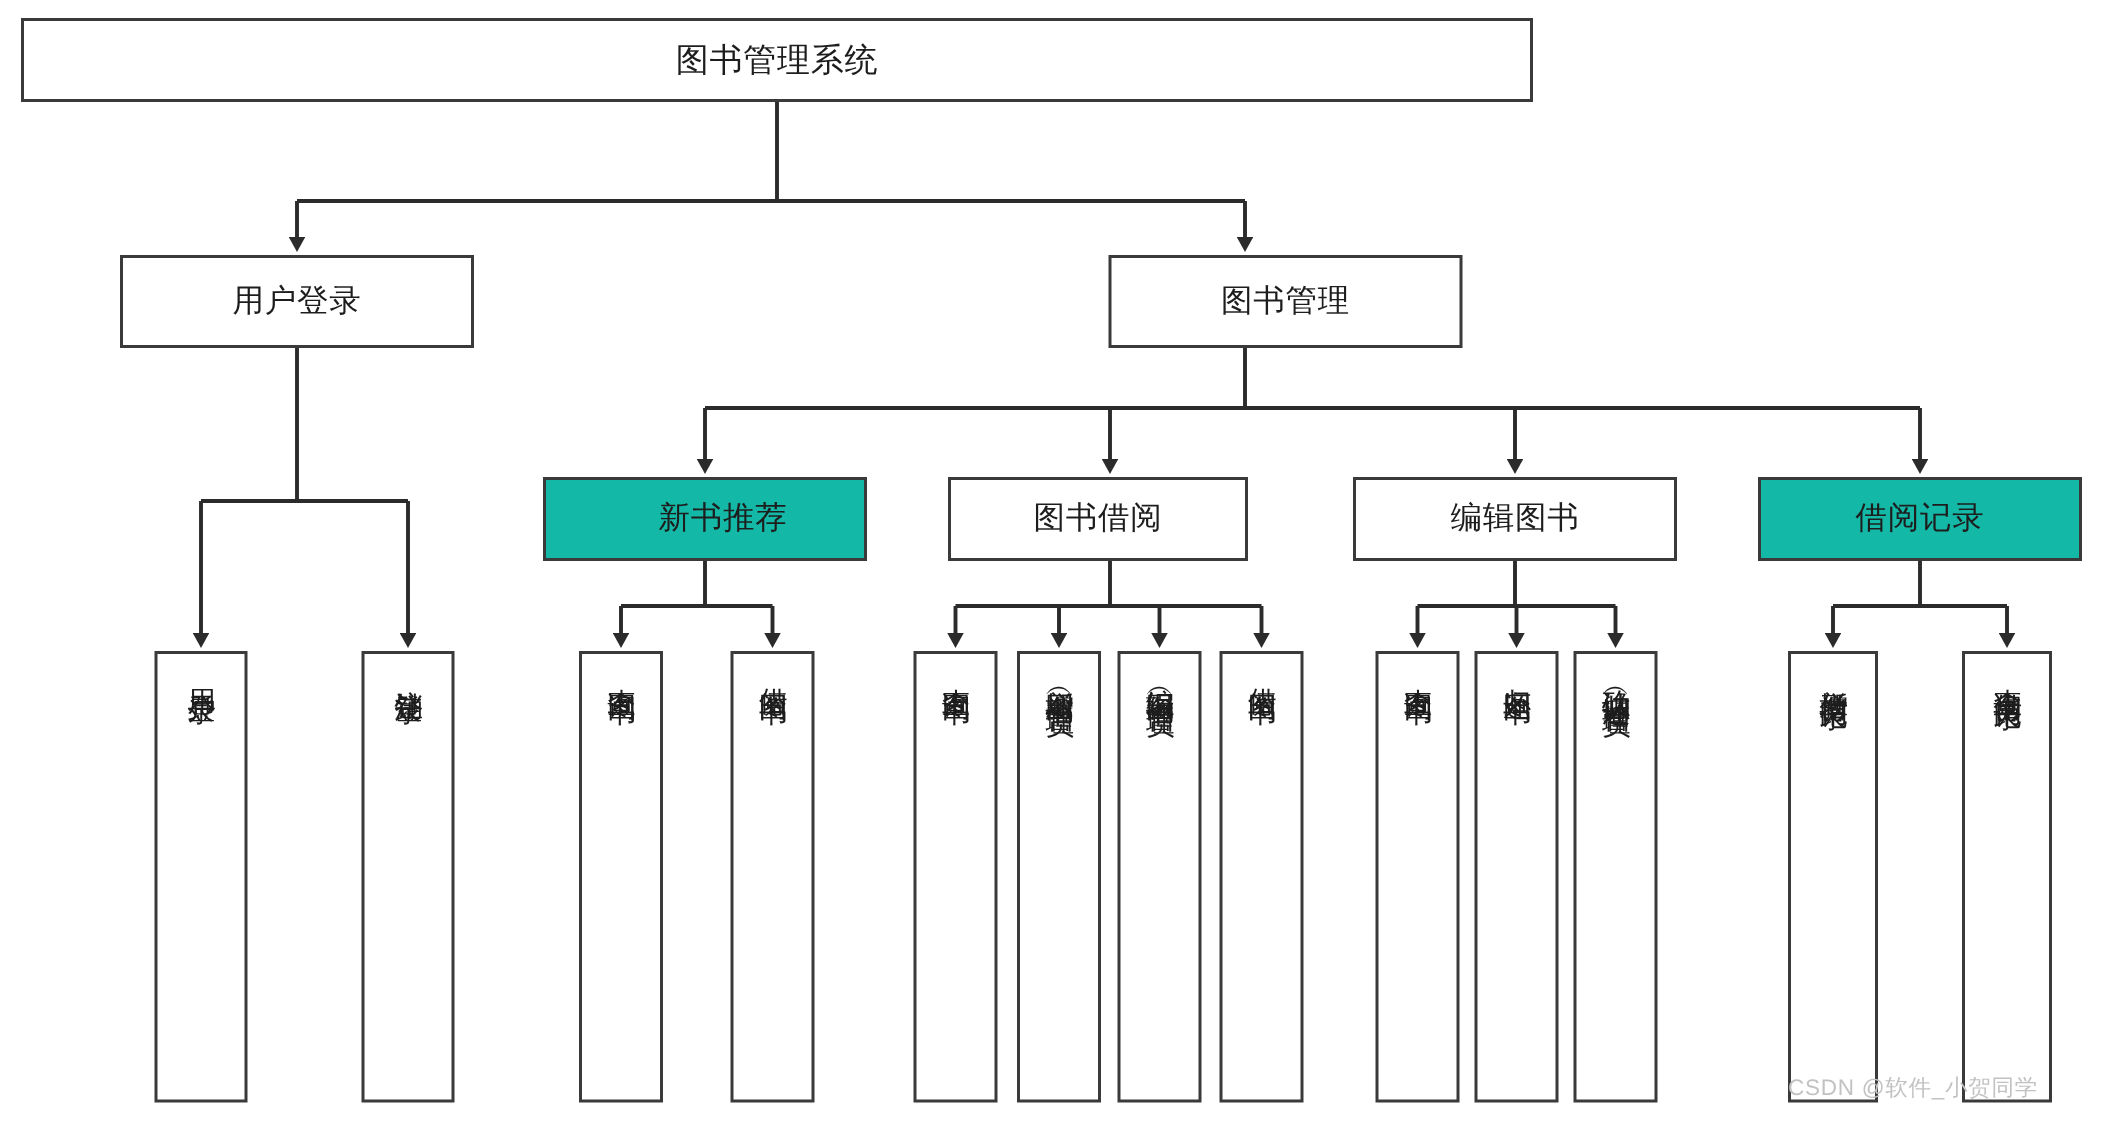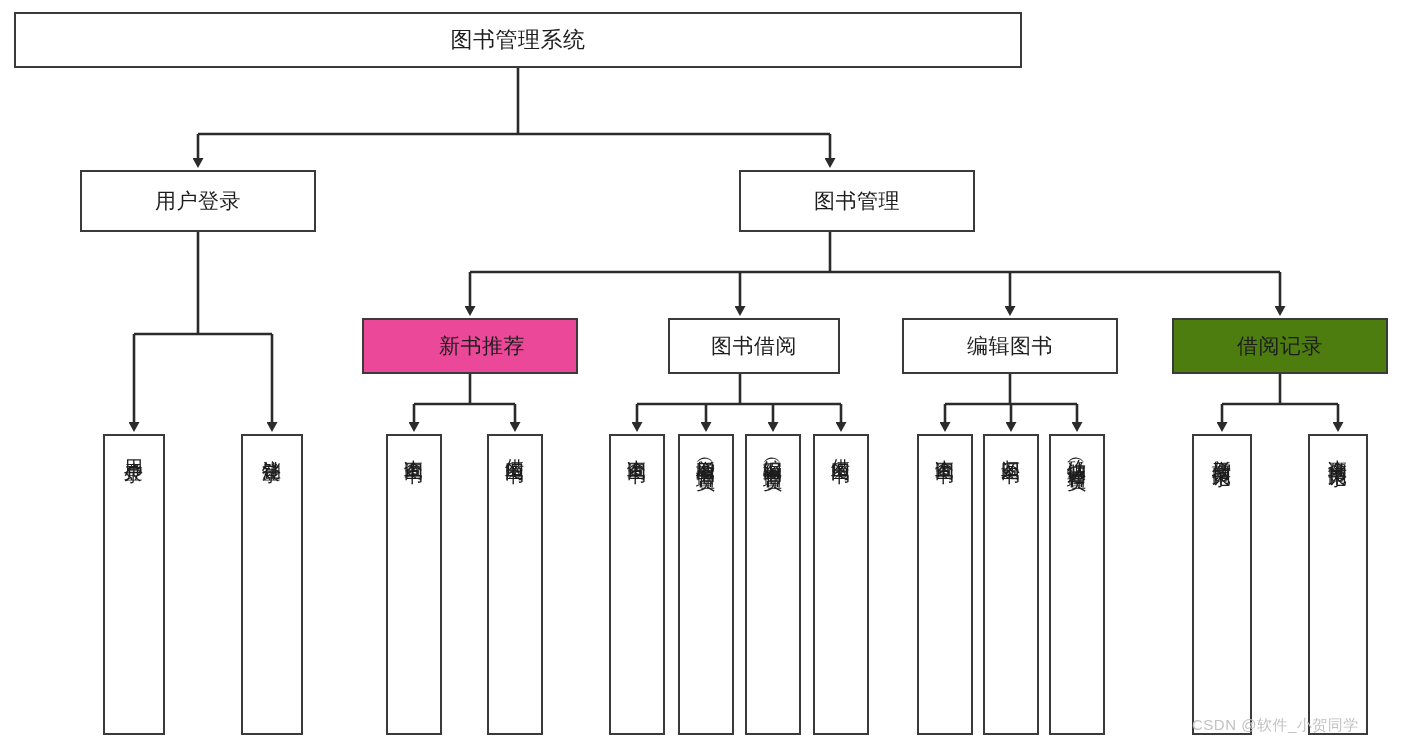--- a/index.html
+++ b/index.html
@@ -122,7 +122,7 @@
       <div class="node horizontal level1" style="left: 739px; top: 170px; width: 236px; height: 62px; border-color: rgb(58, 58, 58); background: rgb(255, 255, 255);">
         <span class="node-label">图书管理</span>
       </div>
-      <div class="node horizontal level2" style="left: 362px; top: 318px; width: 216px; height: 56px; border-color: rgb(58, 58, 58); background: #ec4899; padding-left: 24px;">
+      <div class="node horizontal level2" style="left: 362px; top: 318px; width: 216px; height: 56px; border-color: rgb(58, 58, 58); background: #14b8a6; padding-left: 24px;">
         <span class="node-label">新书推荐</span>
       </div>
       <div class="node horizontal level2" style="left: 668px; top: 318px; width: 172px; height: 56px; border-color: rgb(58, 58, 58); background: rgb(255, 255, 255);">

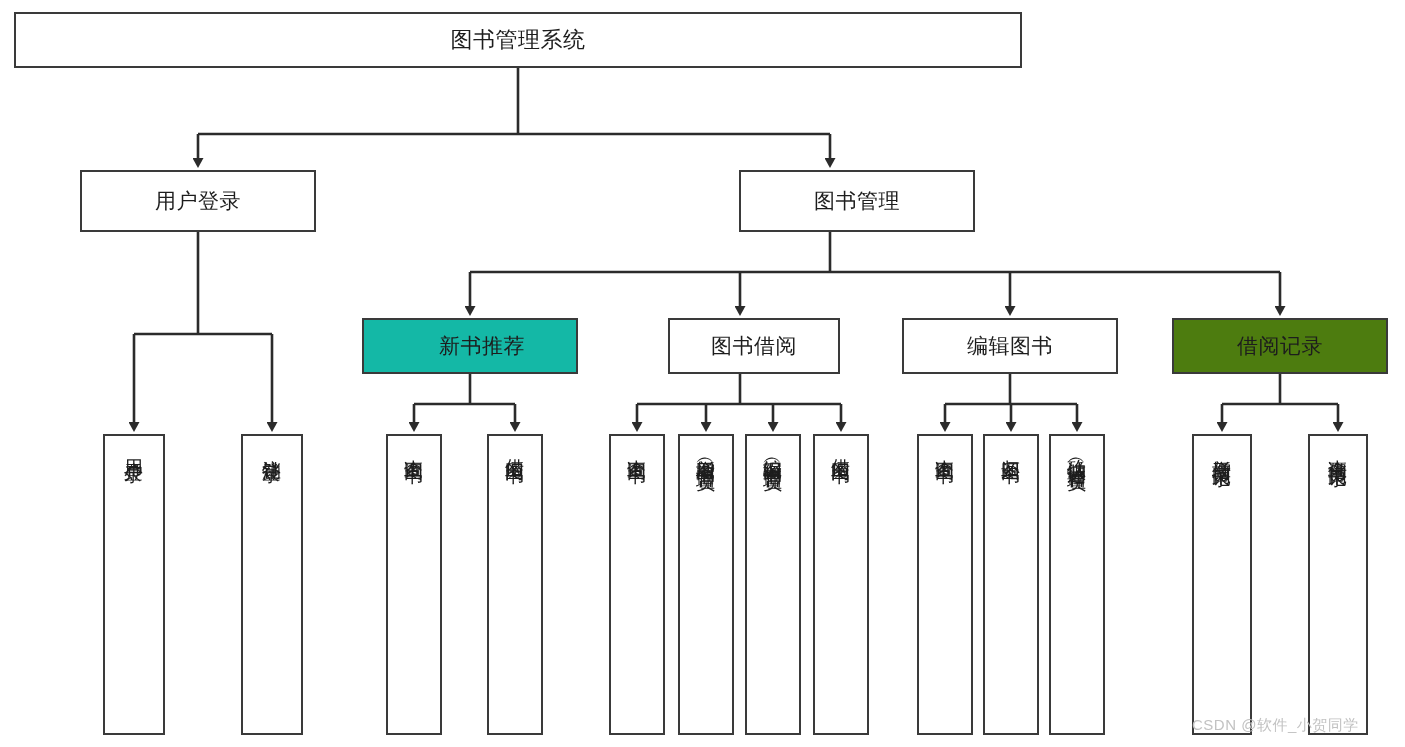--- a/index.html
+++ b/index.html
@@ -125,7 +125,7 @@
       <div class="node horizontal level2" style="left: 362px; top: 318px; width: 216px; height: 56px; border-color: rgb(58, 58, 58); background: #14b8a6; padding-left: 24px;">
         <span class="node-label">新书推荐</span>
       </div>
-      <div class="node horizontal level2" style="left: 668px; top: 318px; width: 172px; height: 56px; border-color: rgb(58, 58, 58); background: rgb(255, 255, 255);">
+      <div class="node horizontal level2" style="left: 632px; top: 318px; width: 200px; height: 56px; border-color: rgb(58, 58, 58); background: rgb(255, 255, 255);">
         <span class="node-label">图书借阅</span>
       </div>
       <div class="node horizontal level2" style="left: 902px; top: 318px; width: 216px; height: 56px; border-color: rgb(58, 58, 58); background: rgb(255, 255, 255);">

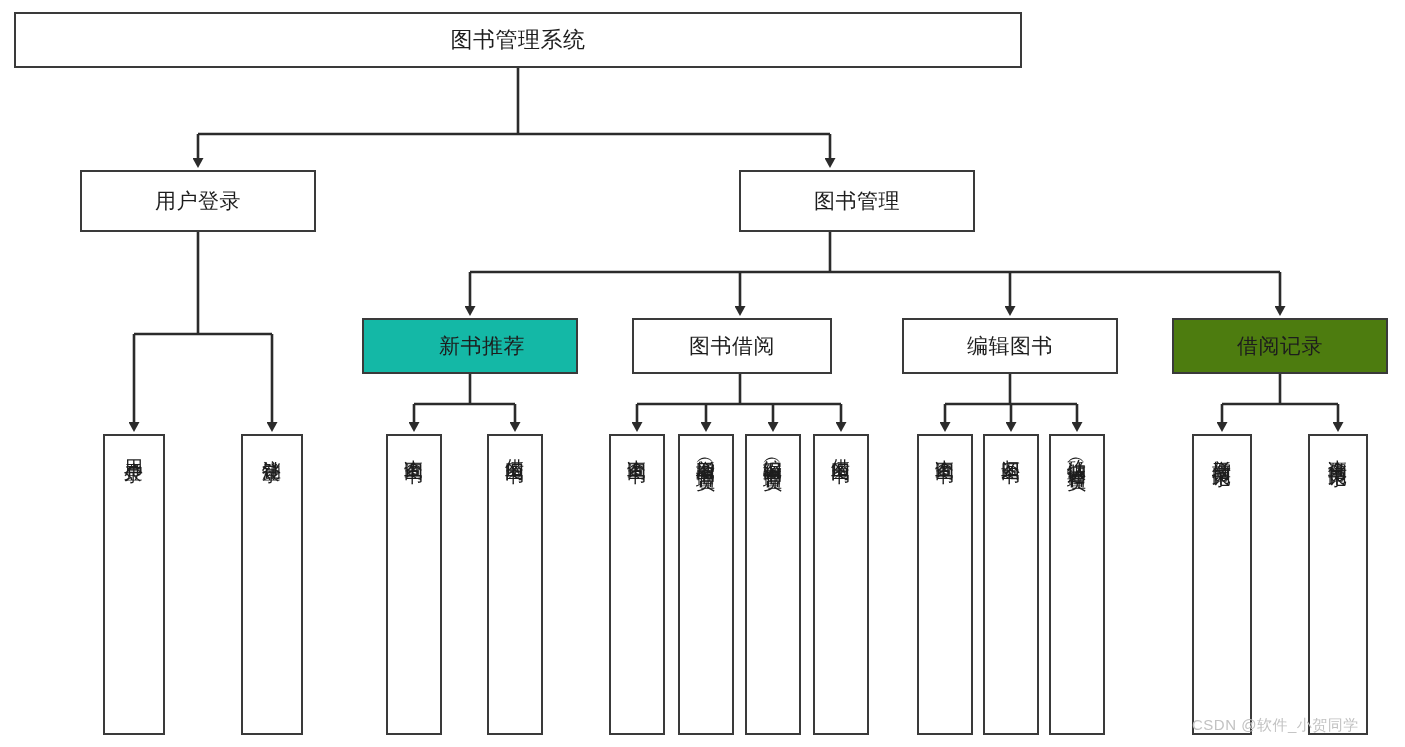--- a/index.html
+++ b/index.html
@@ -131,7 +131,7 @@
       <div class="node horizontal level2" style="left: 902px; top: 318px; width: 216px; height: 56px; border-color: rgb(58, 58, 58); background: rgb(255, 255, 255);">
         <span class="node-label">编辑图书</span>
       </div>
-      <div class="node horizontal level2" style="left: 1172px; top: 318px; width: 216px; height: 56px; border-color: rgb(58, 58, 58); background: #4d7c0f;">
+      <div class="node horizontal level2" style="left: 1172px; top: 318px; width: 216px; height: 56px; border-color: rgb(58, 58, 58); background: #14b8a6;">
         <span class="node-label">借阅记录</span>
       </div>
       <div class="node vertical leaf" style="left: 103px; top: 434px; width: 62px; height: 301px; border-color: rgb(58, 58, 58); background: rgb(255, 255, 255);">

